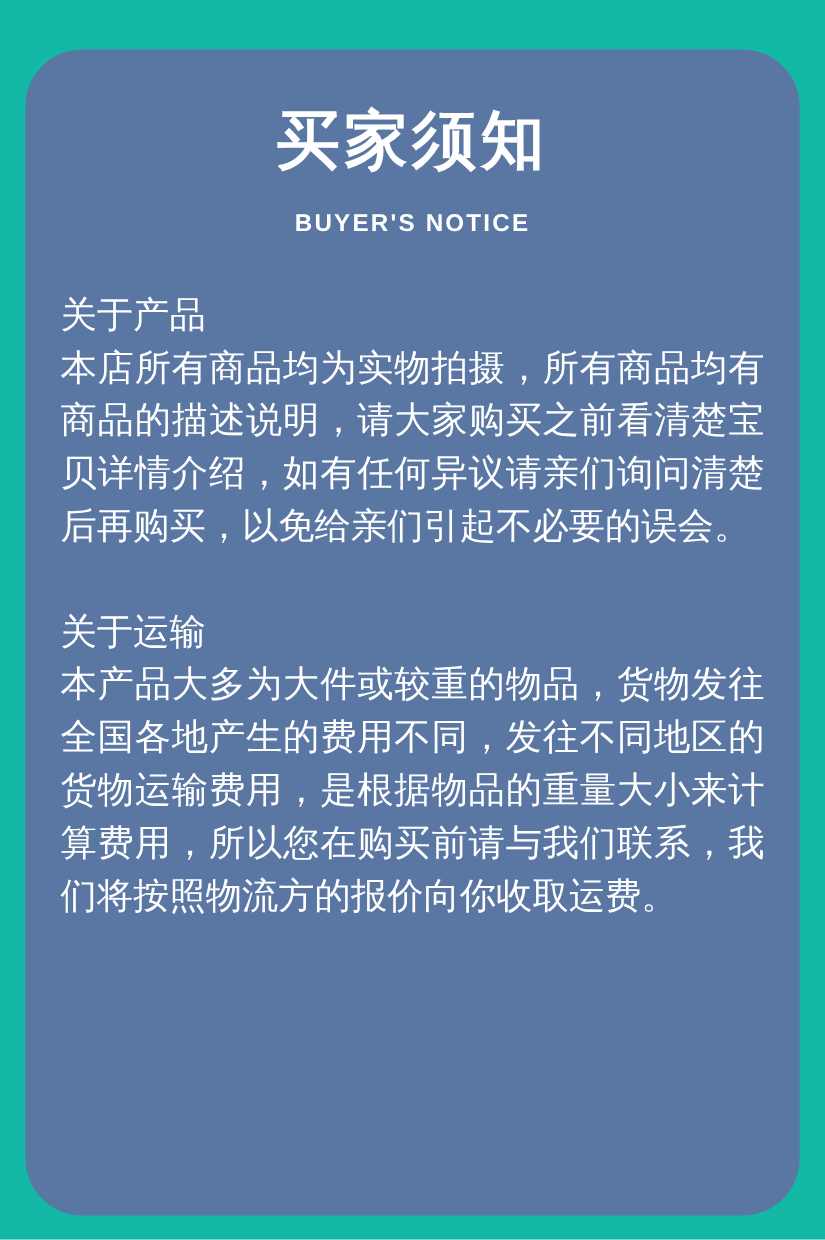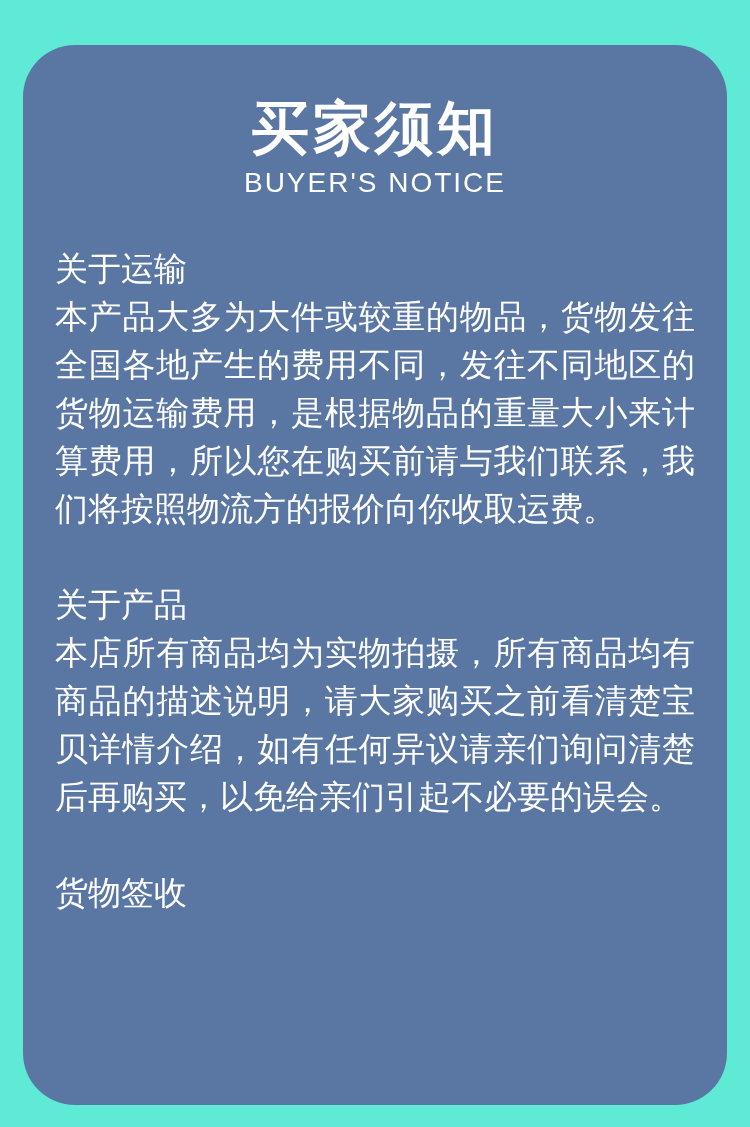--- a/index.html
+++ b/index.html
@@ -14,7 +14,7 @@
     position: relative;
     width: 750px;
     height: 1127px;
-    background: #5eead4;
+    background: #14b8a6;
   }
   .notice-card {
     position: absolute;

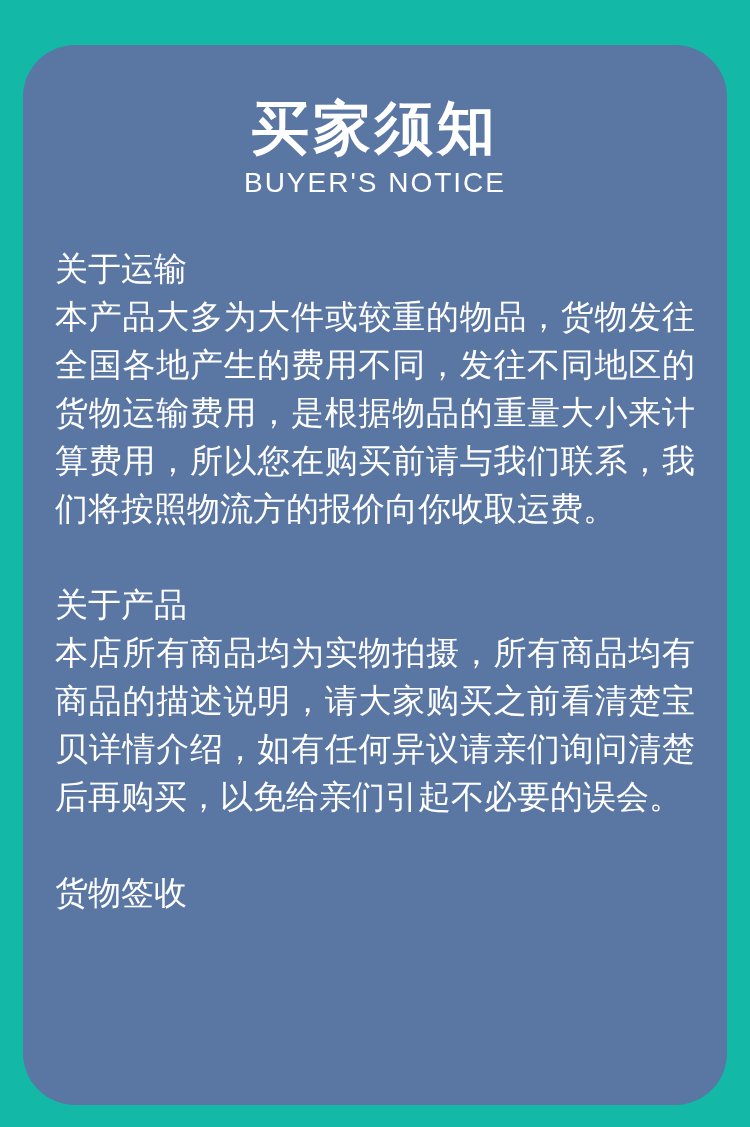--- a/index.html
+++ b/index.html
@@ -36,10 +36,10 @@
   }
   .card-subtitle {
     text-align: center;
-    font-size: 28px;
-    font-weight: 400;
+    font-size: 22px;
+    font-weight: 700;
     letter-spacing: 2px;
-    margin-top: 5px;
+    margin-top: 28px;
   }
   .sections {
     margin-top: 46px;

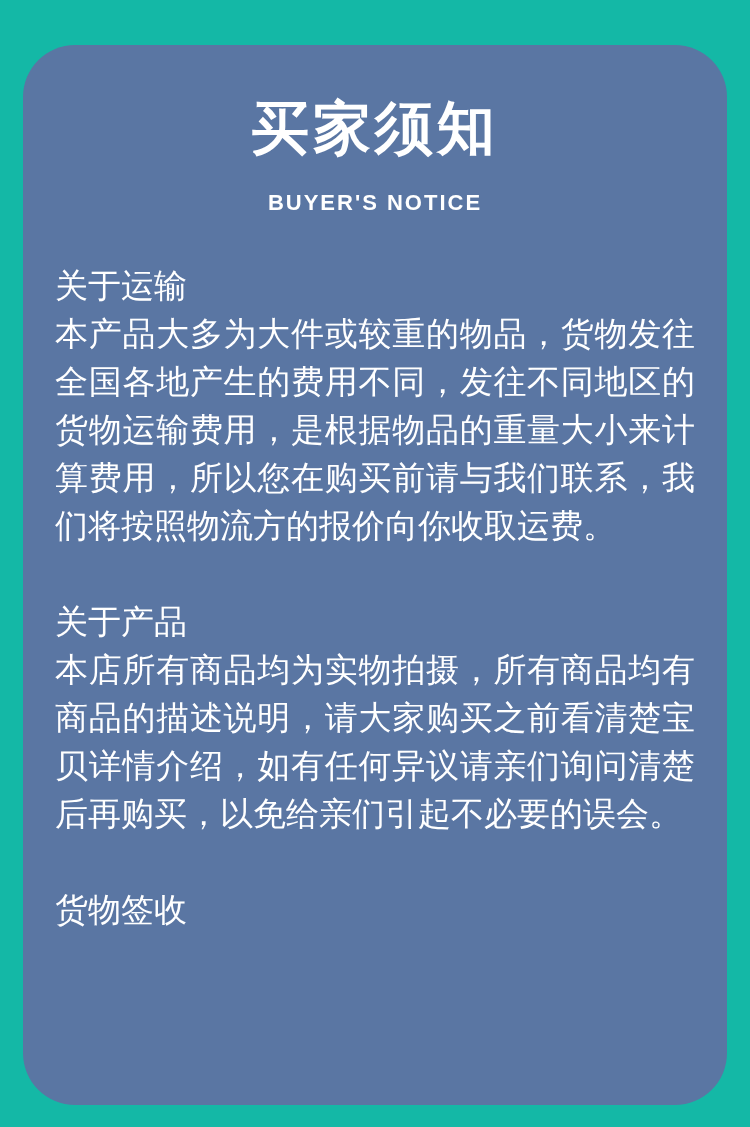--- a/index.html
+++ b/index.html
@@ -72,13 +72,13 @@
     <div class="sections">
 
       <div class="section">
-        <div class="section-heading">关于运输</div>
-        <div class="section-body">本产品大多为大件或较重的物品，货物发往全国各地产生的费用不同，发往不同地区的货物运输费用，是根据物品的重量大小来计算费用，所以您在购买前请与我们联系，我们将按照物流方的报价向你收取运费。</div>
+        <div class="section-heading">关于产品</div>
+        <div class="section-body">本店所有商品均为实物拍摄，所有商品均有商品的描述说明，请大家购买之前看清楚宝贝详情介绍，如有任何异议请亲们询问清楚后再购买，以免给亲们引起不必要的误会。</div>
       </div>
 
       <div class="section">
-        <div class="section-heading">关于产品</div>
-        <div class="section-body">本店所有商品均为实物拍摄，所有商品均有商品的描述说明，请大家购买之前看清楚宝贝详情介绍，如有任何异议请亲们询问清楚后再购买，以免给亲们引起不必要的误会。</div>
+        <div class="section-heading">关于运输</div>
+        <div class="section-body">本产品大多为大件或较重的物品，货物发往全国各地产生的费用不同，发往不同地区的货物运输费用，是根据物品的重量大小来计算费用，所以您在购买前请与我们联系，我们将按照物流方的报价向你收取运费。</div>
       </div>
 
       <div class="section">

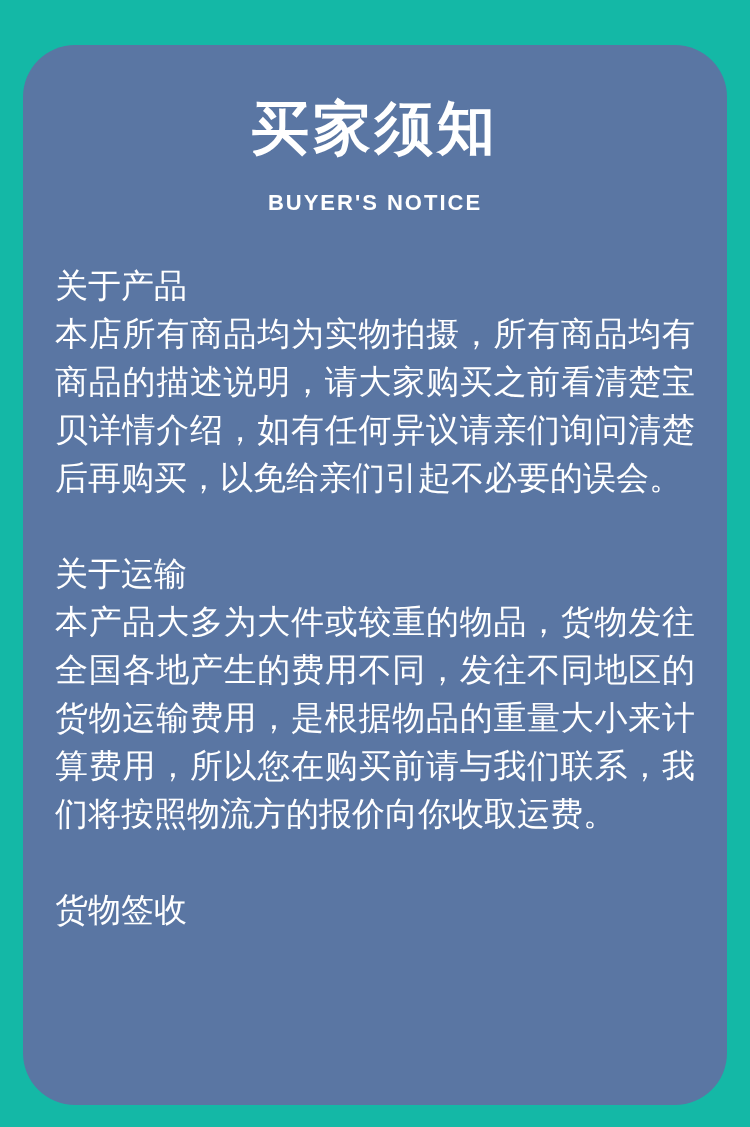--- a/index.html
+++ b/index.html
@@ -82,7 +82,6 @@
       </div>
 
       <div class="section">
-        <div class="section-heading">货物签收</div>
       </div>
 
     </div>

